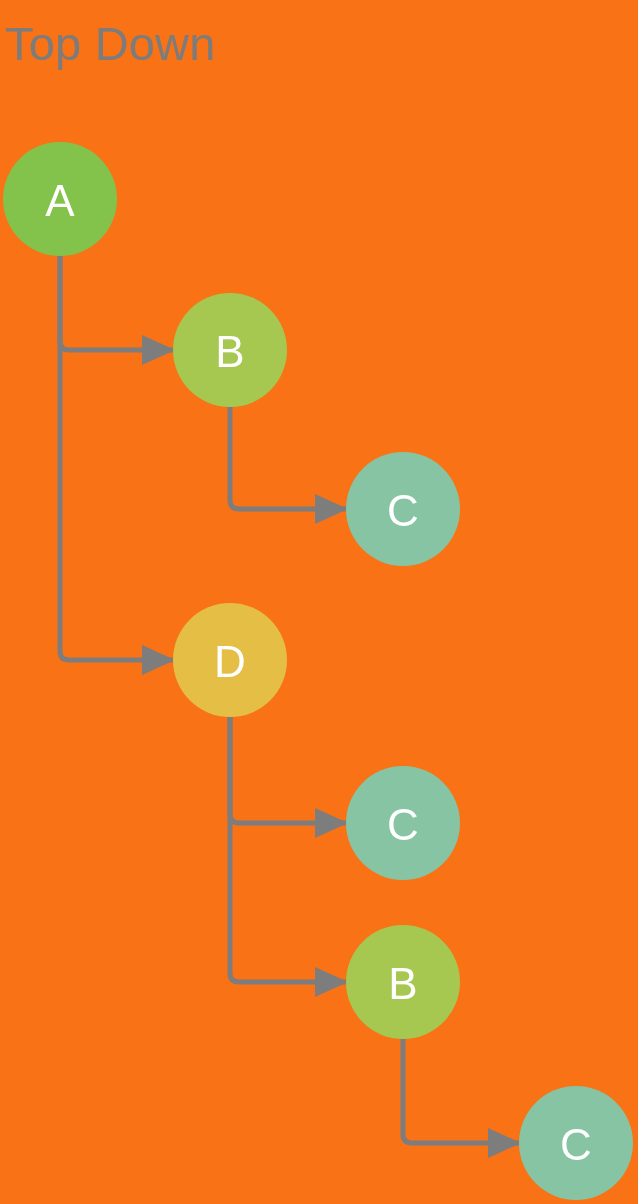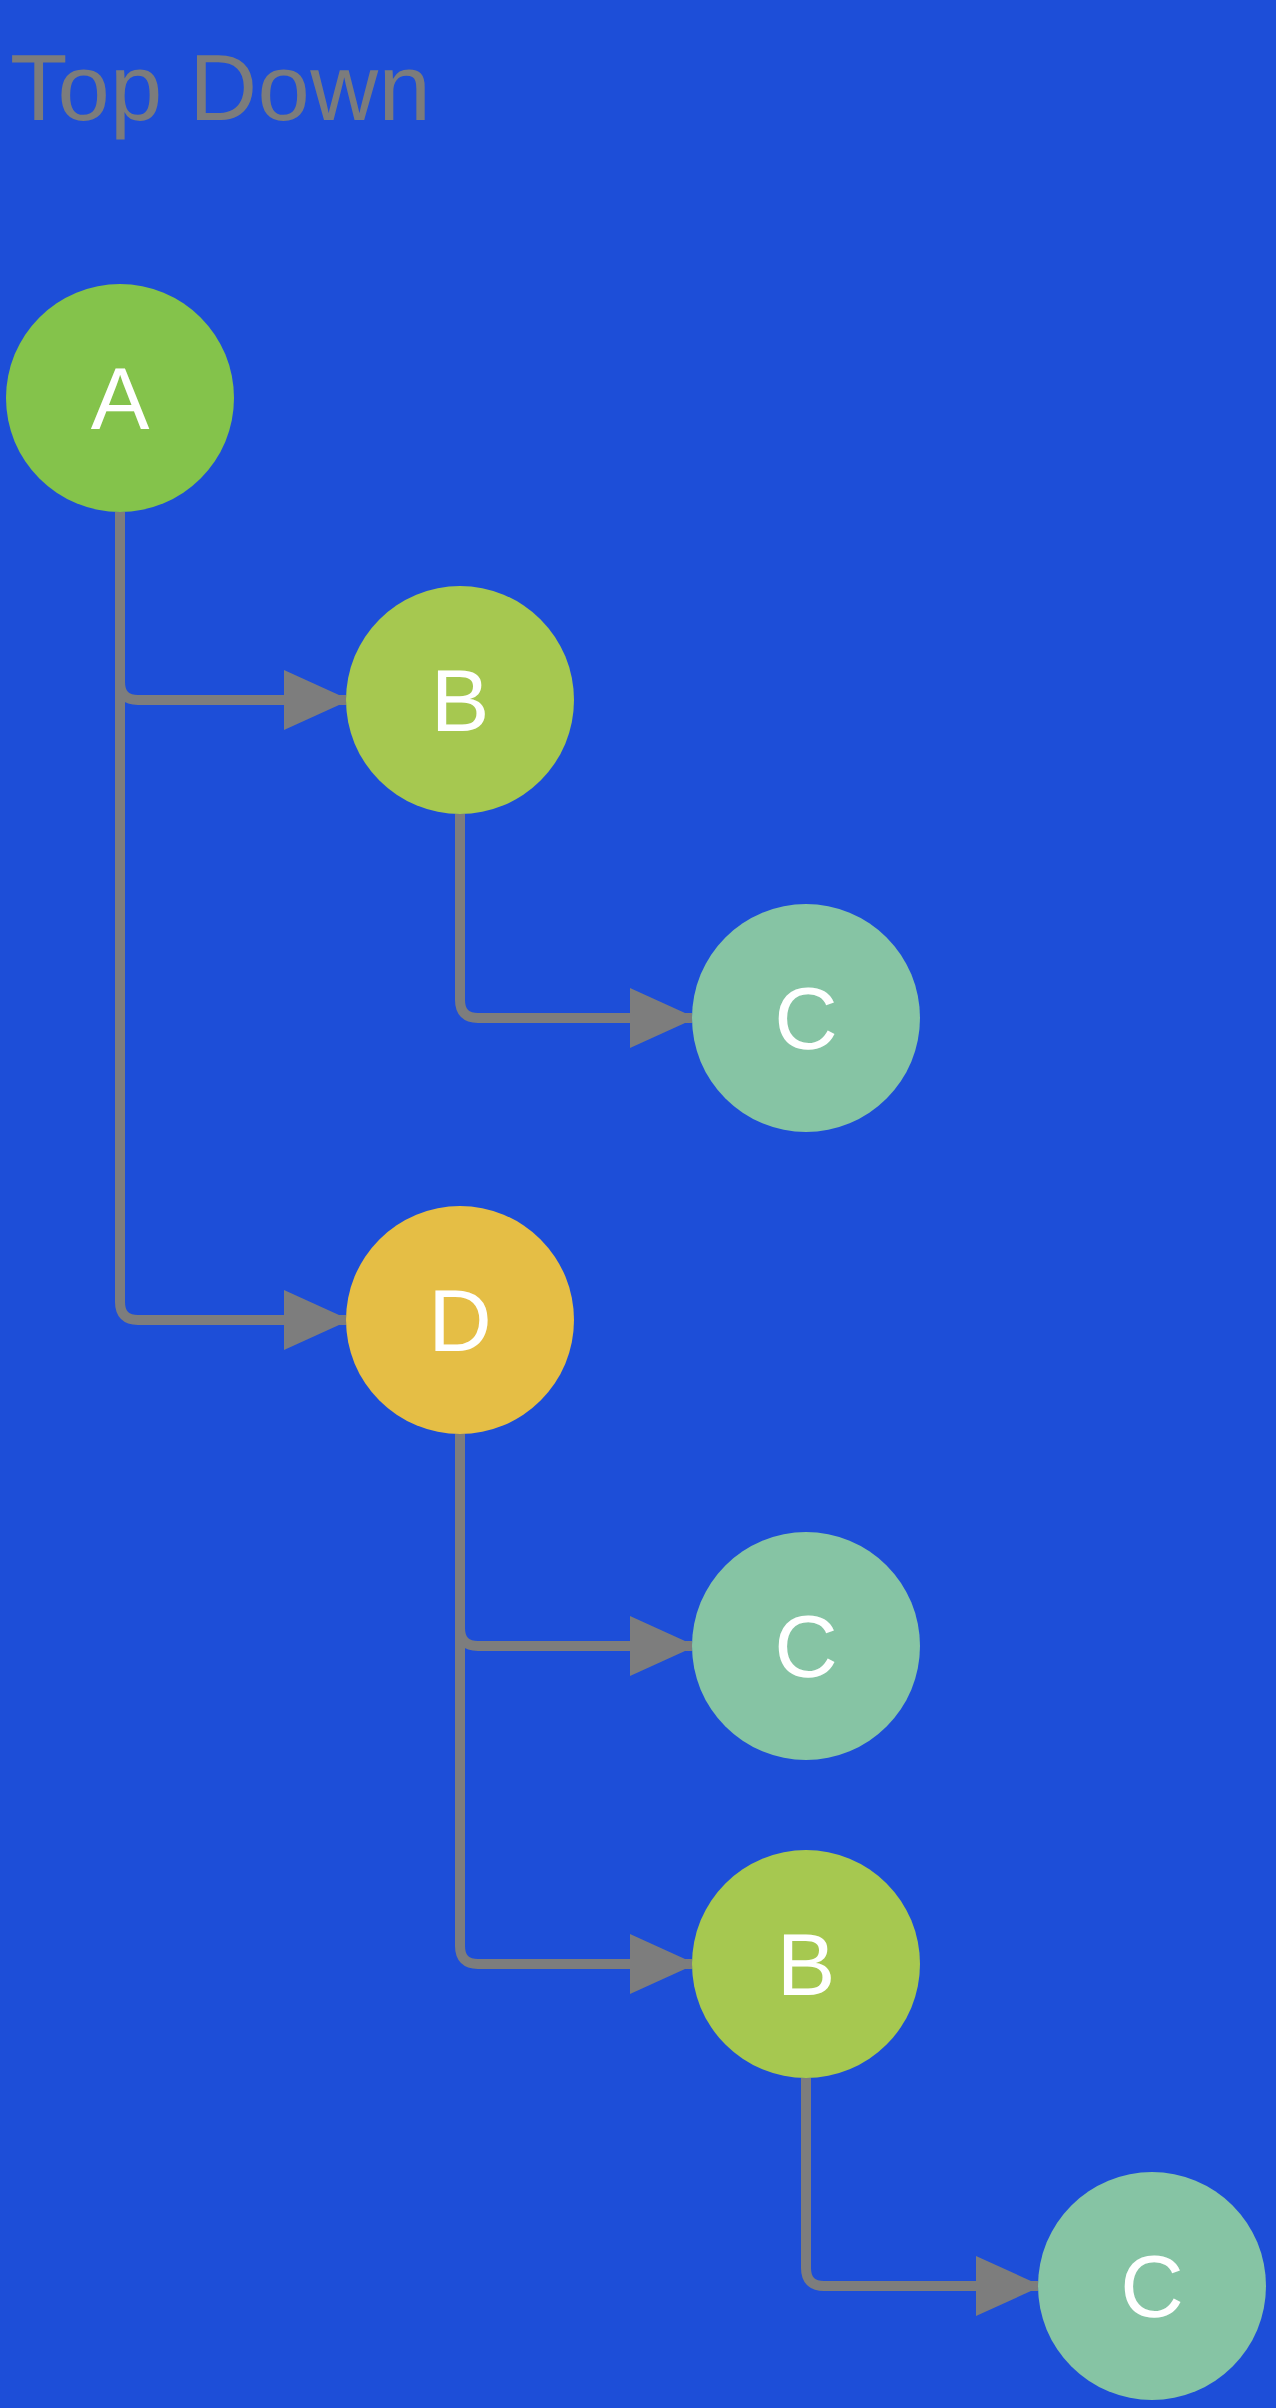--- a/index.html
+++ b/index.html
@@ -15,7 +15,7 @@
     position: relative;
     width: 638px;
     height: 1204px;
-    background: #1d4ed8;
+    background: #f97316;
     overflow: hidden;
   }
   #diagram-svg {

